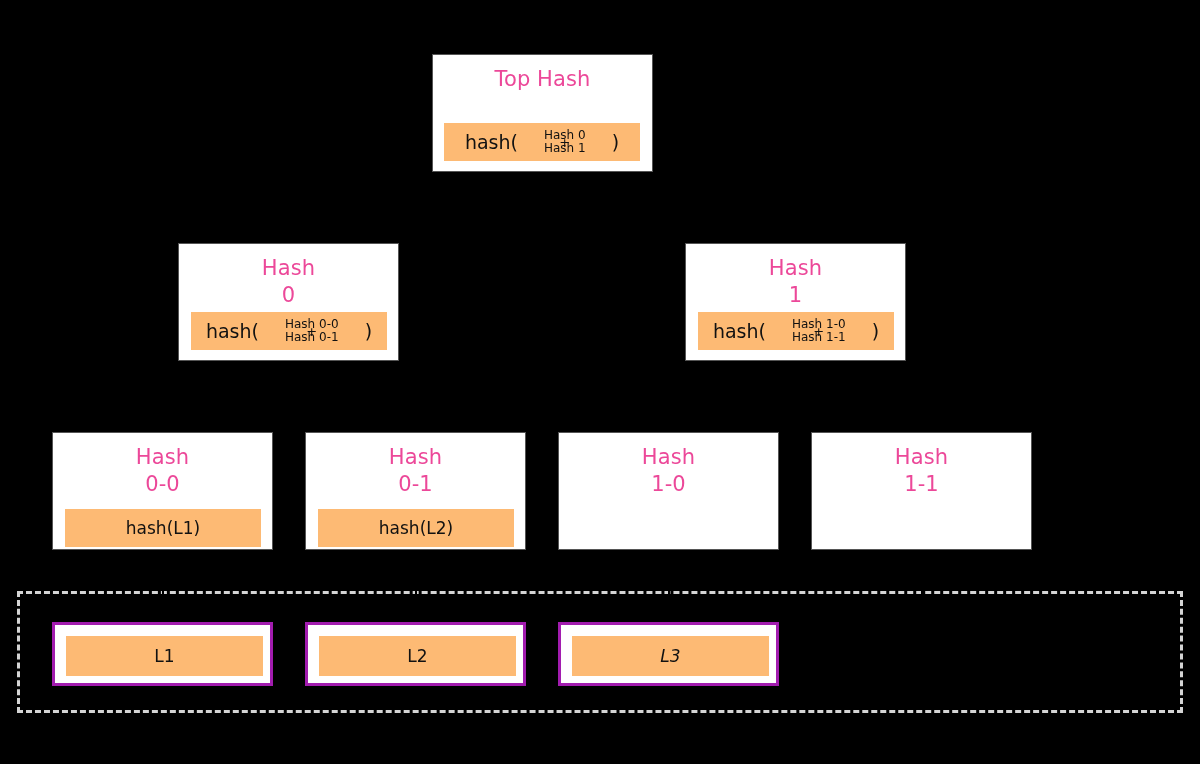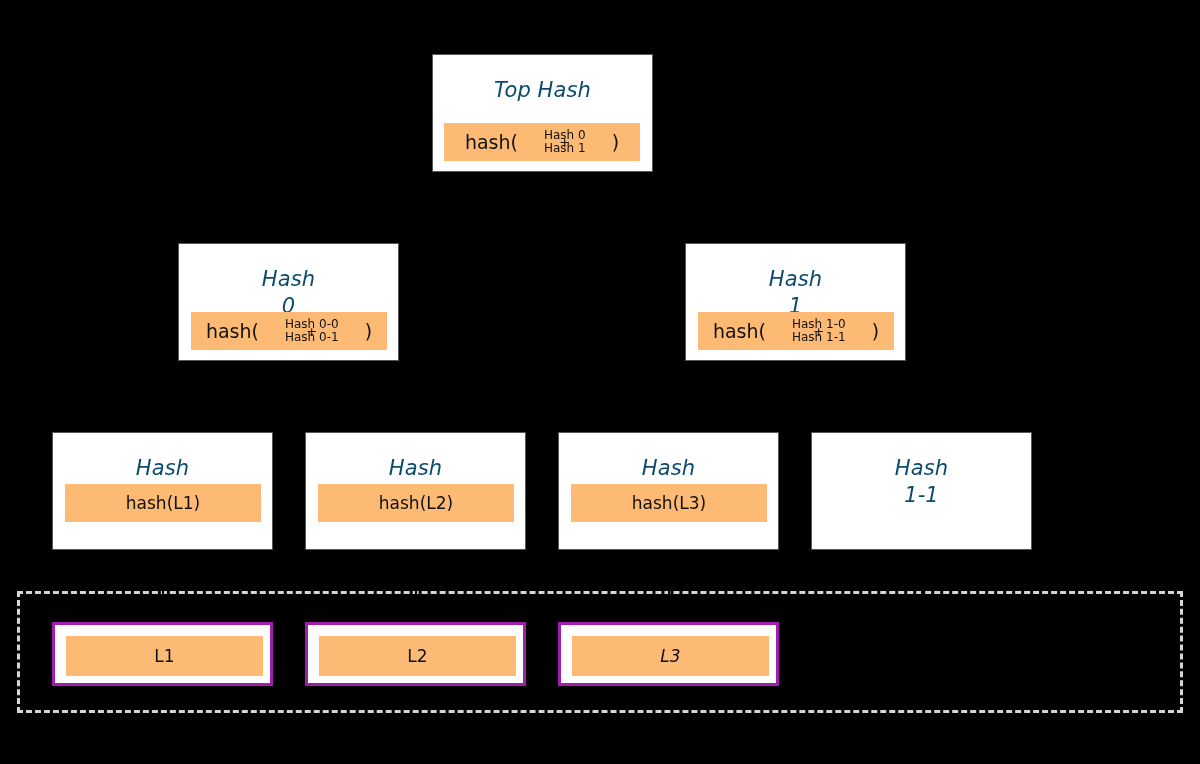--- a/index.html
+++ b/index.html
@@ -33,13 +33,12 @@
   .node-title {
     width: 100%;
     text-align: center;
-    color: #0c4a6e;
+    color: #ec4899;
     font-size: 21px;
     line-height: 27px;
     white-space: pre-line;
-    padding-top: 22px;
+    padding-top: 11px;
     letter-spacing: .1px;
-    font-style: italic;
   }
 
   

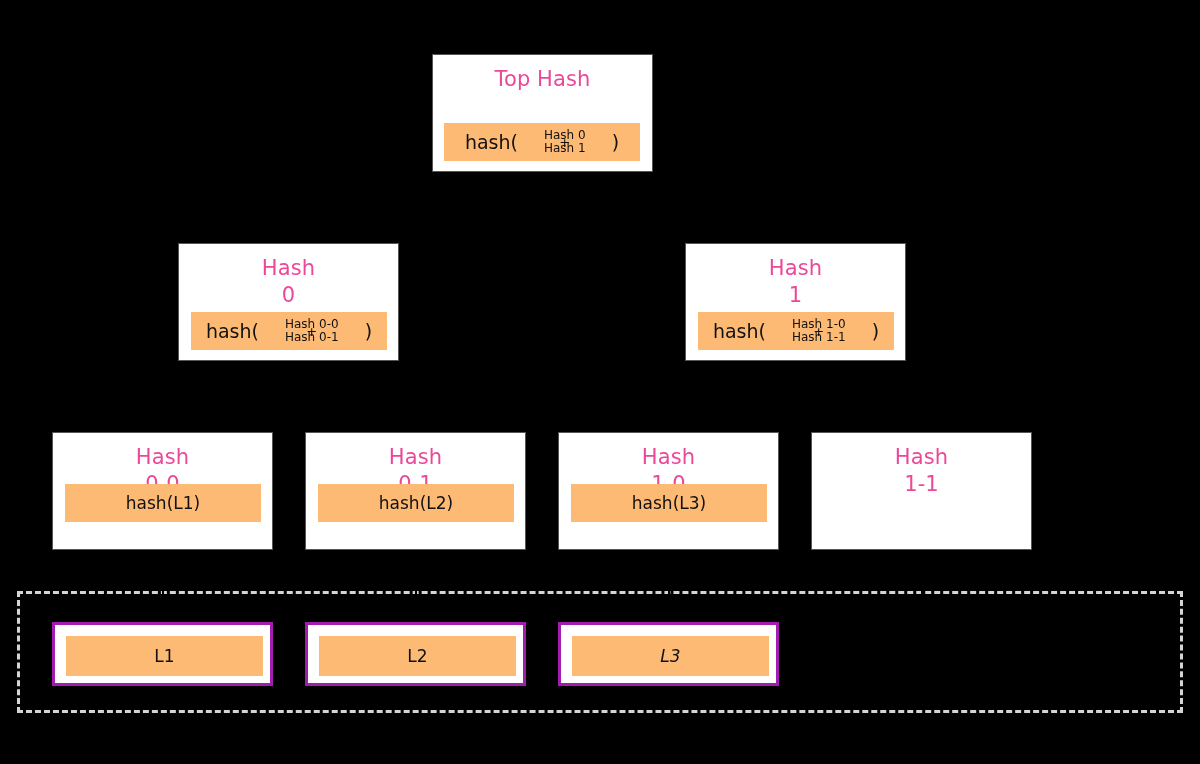--- a/index.html
+++ b/index.html
@@ -119,7 +119,7 @@
   #hash-1-1 { left: 811px; }
   .lvl2 .formula {
     position: absolute;
-    left: 12px; top: 51px;
+    left: 12px; top: 76px;
     width: 196px; height: 38px;
   }
 

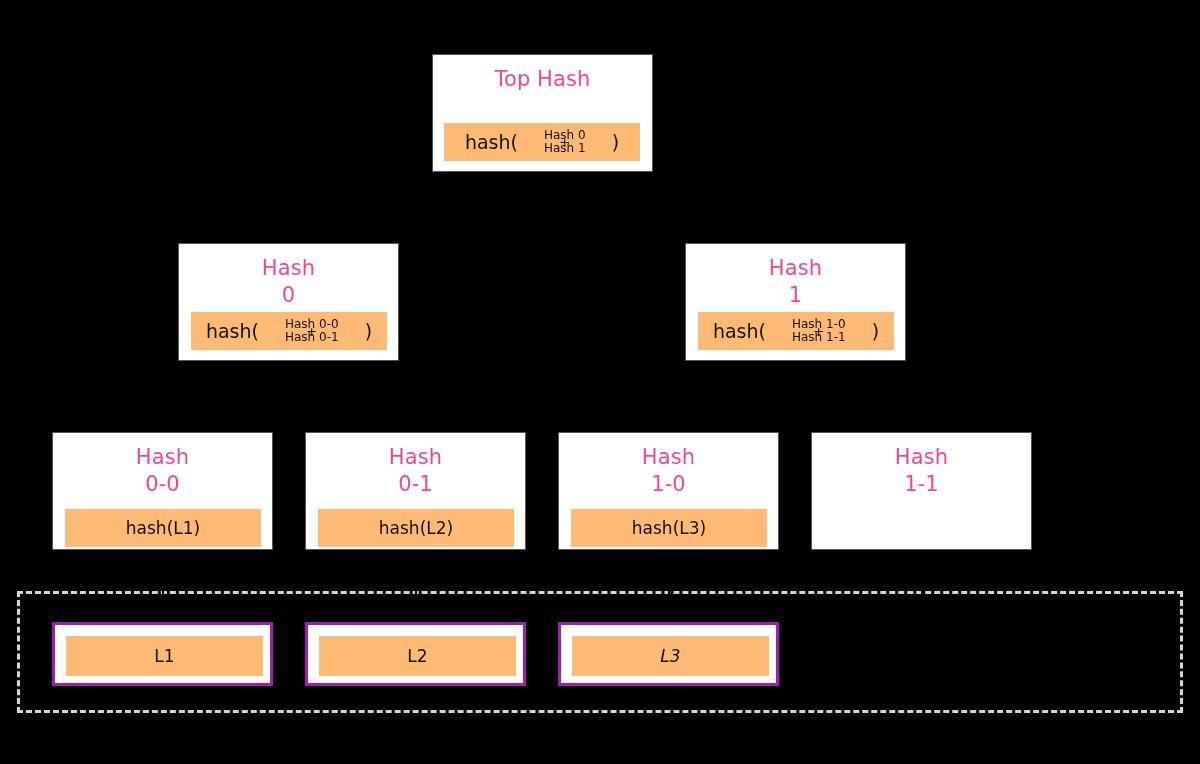--- a/index.html
+++ b/index.html
@@ -272,9 +272,6 @@
   <div class="node lvl2" id="hash-1-0">
     <div class="node-title">Hash
 1-0</div>
-    <div class="formula">
-      <span class="simple">hash(L3)</span>
-    </div>
   </div>
 
   <div class="node lvl2" id="hash-1-1">

